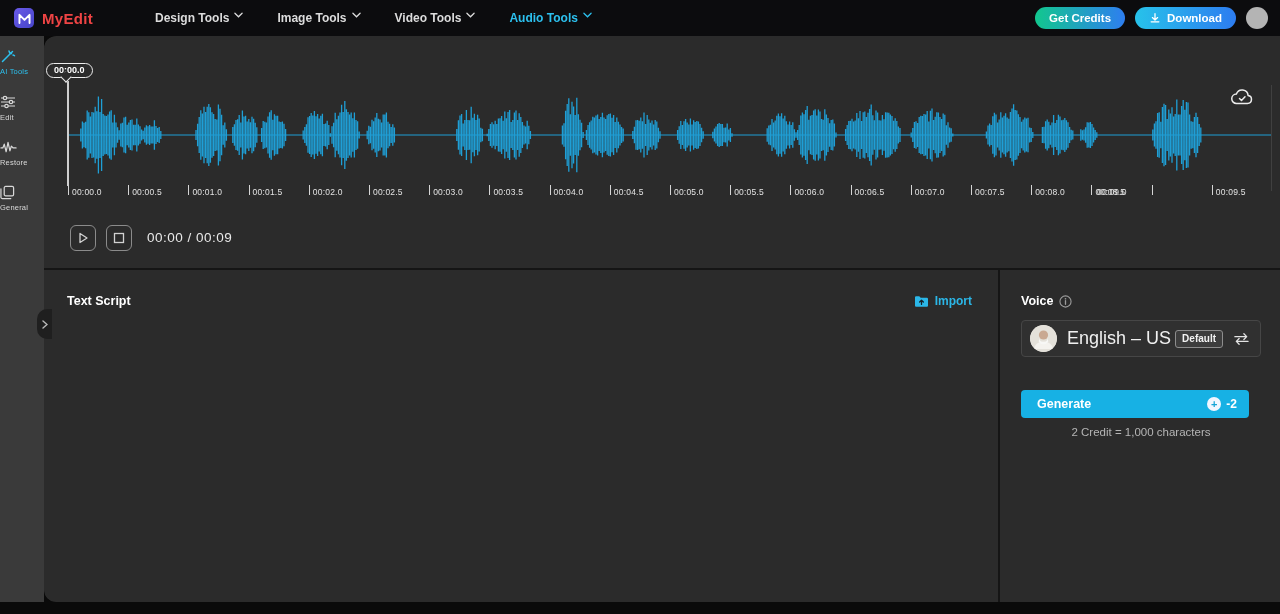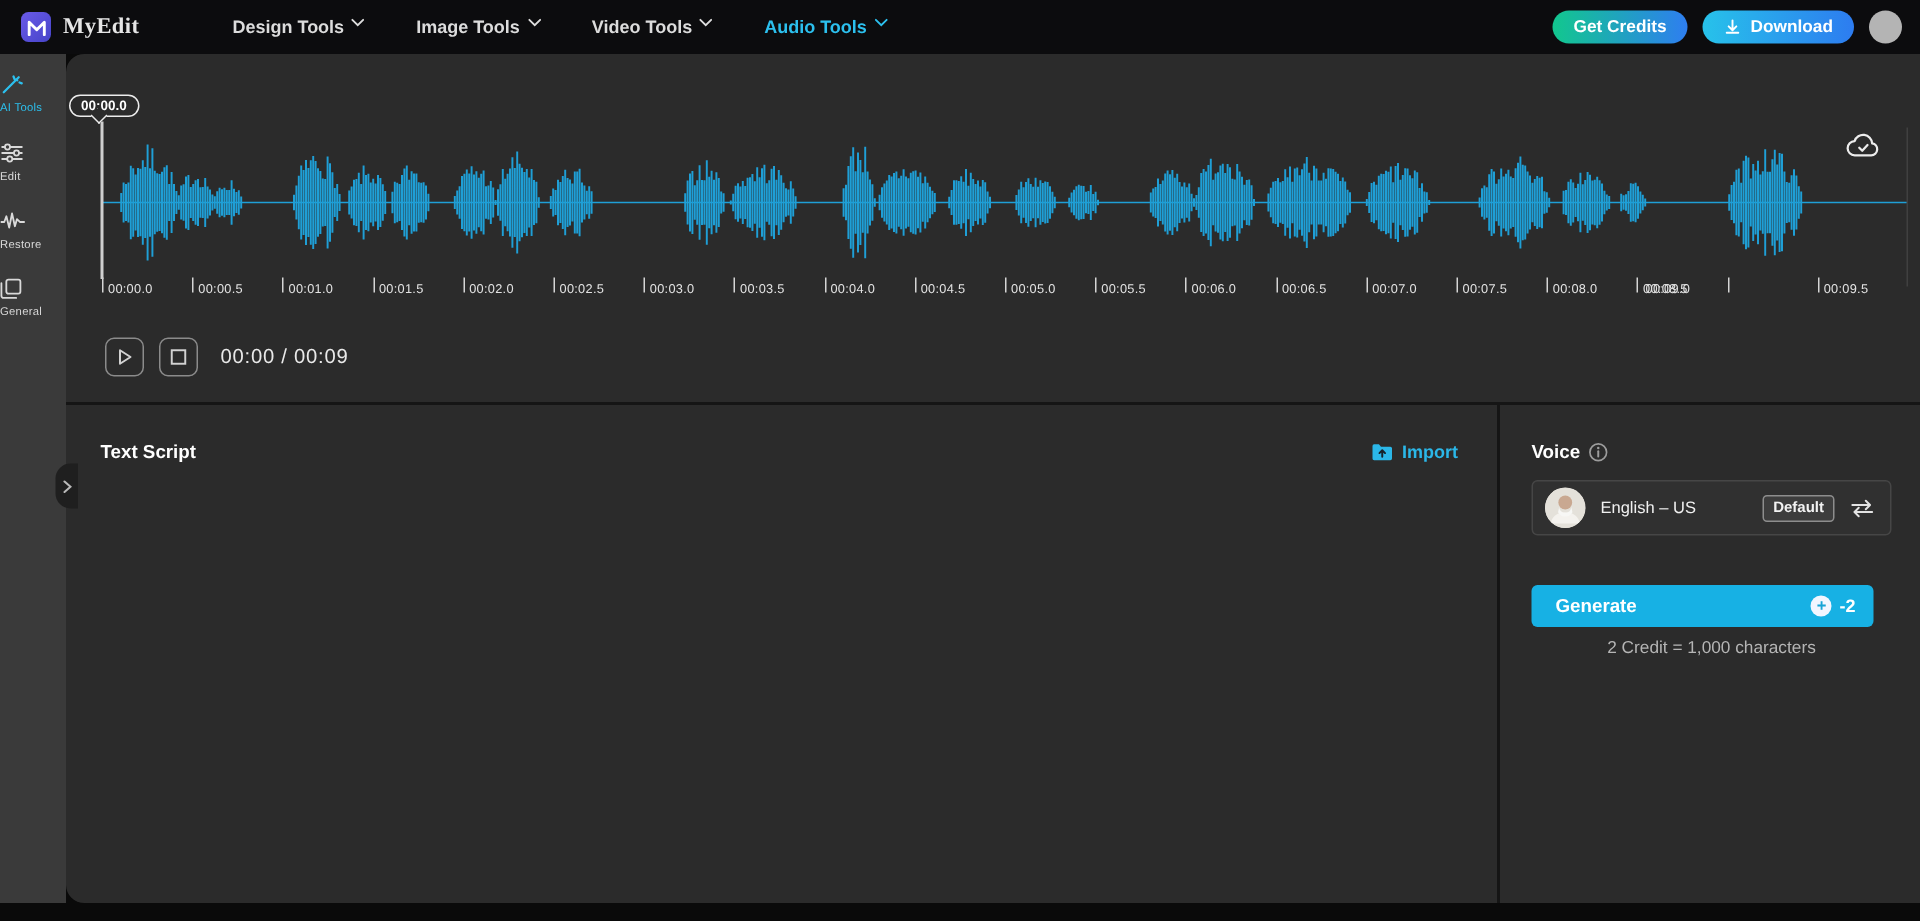--- a/index.html
+++ b/index.html
@@ -10,7 +10,7 @@
   .header { position:absolute; left:0; top:0; width:1280px; height:36px; background:#0c0c0e; display:flex; align-items:center; }
   .logo-wrap { display:flex; align-items:center; gap:8px; margin-left:14px; }
   .logo-badge { width:20px; height:20px; border-radius:5px; background:linear-gradient(135deg,#6a5ae8,#4644c9); display:flex; align-items:center; justify-content:center; }
-  .logo-text { color:#e5e5e5; font-size:15px; font-weight:700; letter-spacing:.3px;font-family:Liberation Serif, serif; }
+  .logo-text { color:#ef4444; font-size:15px; font-weight:700; letter-spacing:.3px; }
   .nav { display:flex; align-items:center; gap:34px; margin-left:62px; }
   .nav-item { display:flex; gap:5px; color:#dcdcdc; font-size:12px; font-weight:600; cursor:pointer; }
   .nav-item.active { color:#2cc0ee; }

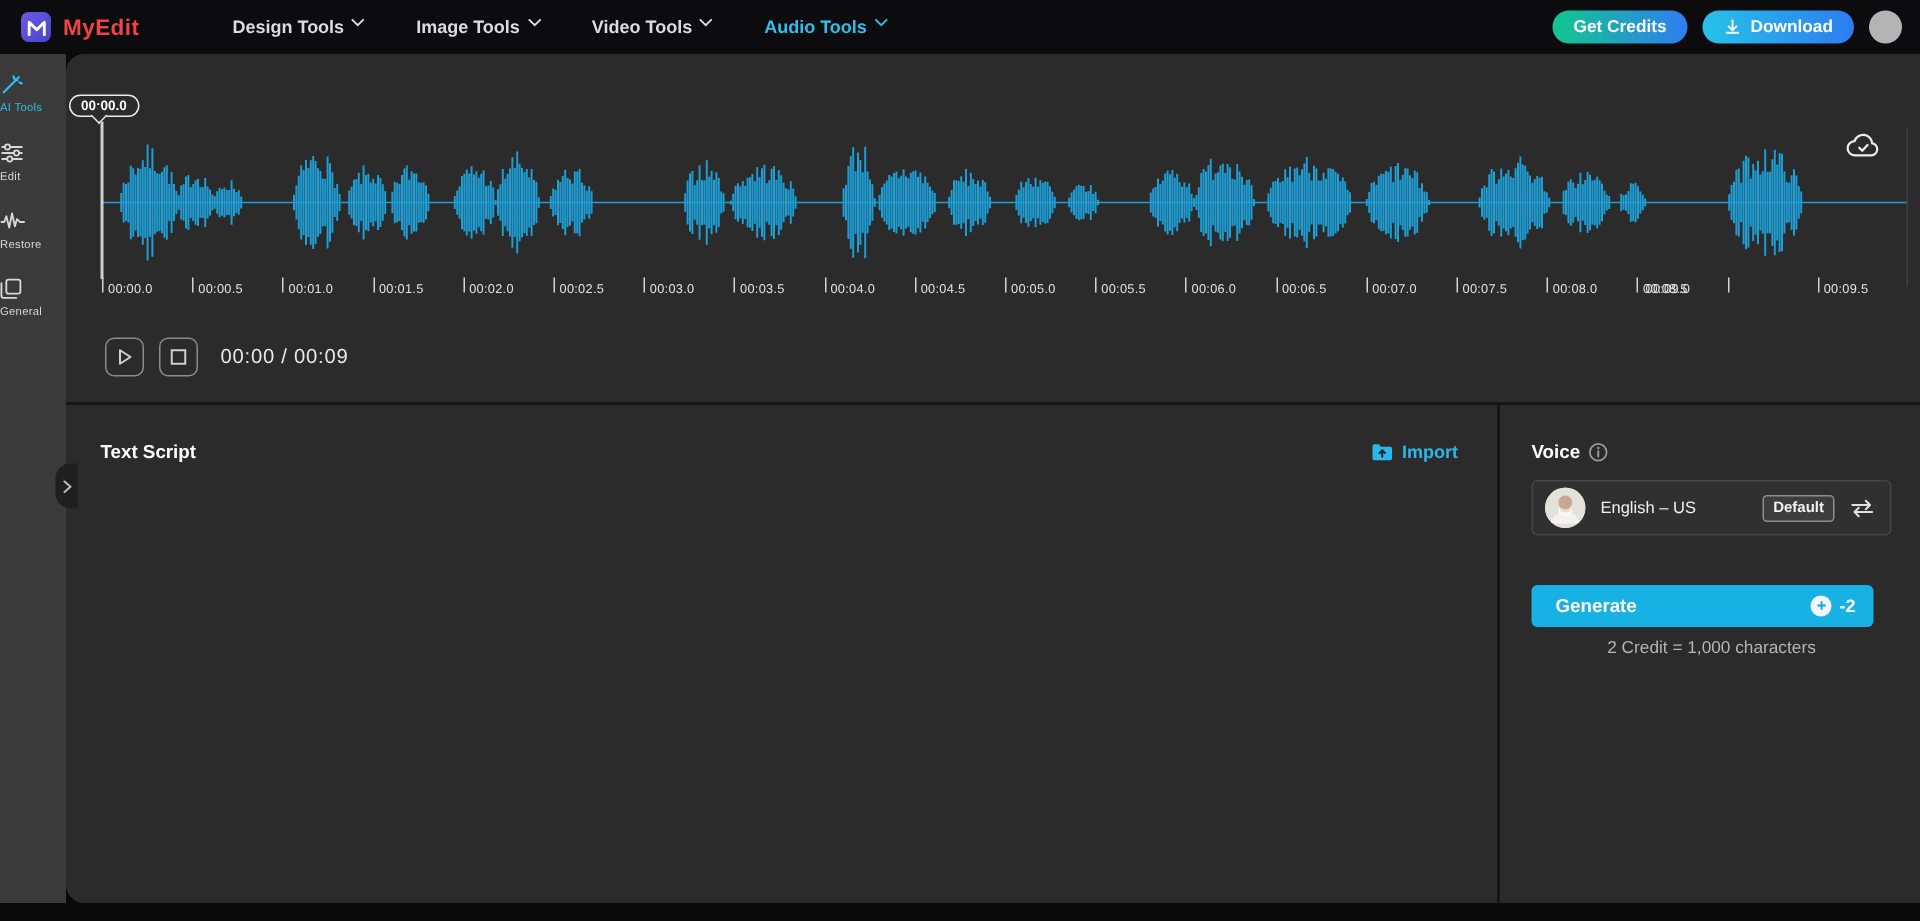--- a/index.html
+++ b/index.html
@@ -65,7 +65,7 @@
   .info-icon { color:#9c9c9c; display:flex; }
   .voice-card { position:absolute; left:21px; top:50px; width:240px; height:37px; background:#303030; border:1px solid #464646; border-radius:4px; display:flex; align-items:center; padding:0 10px 0 8px; cursor:pointer; }
   .voice-avatar { width:27px; height:27px; border-radius:50%; background:#e3e0da; overflow:hidden; flex:none; }
-  .voice-name { color:#f0f0f0; font-size:11px; margin-left:10px; }
+  .voice-name { color:#f0f0f0; font-size:18px; margin-left:10px; }
   .default-badge { margin-left:auto; background:#3d3d3d; border:1px solid #8d8d8d; border-radius:3px; color:#f2f2f2; font-size:10px; font-weight:700; padding:2px 6px 3px; }
   .swap-icon { margin-left:10px; color:#e3e3e3; display:flex; cursor:pointer; }
   .generate-btn { position:absolute; left:21px; top:120px; width:228px; height:28px; background:#17b1e4; border:none; border-radius:4px; display:flex; align-items:center; padding:0 12px 0 16px; cursor:pointer; font-family:"Liberation Sans",sans-serif; }

